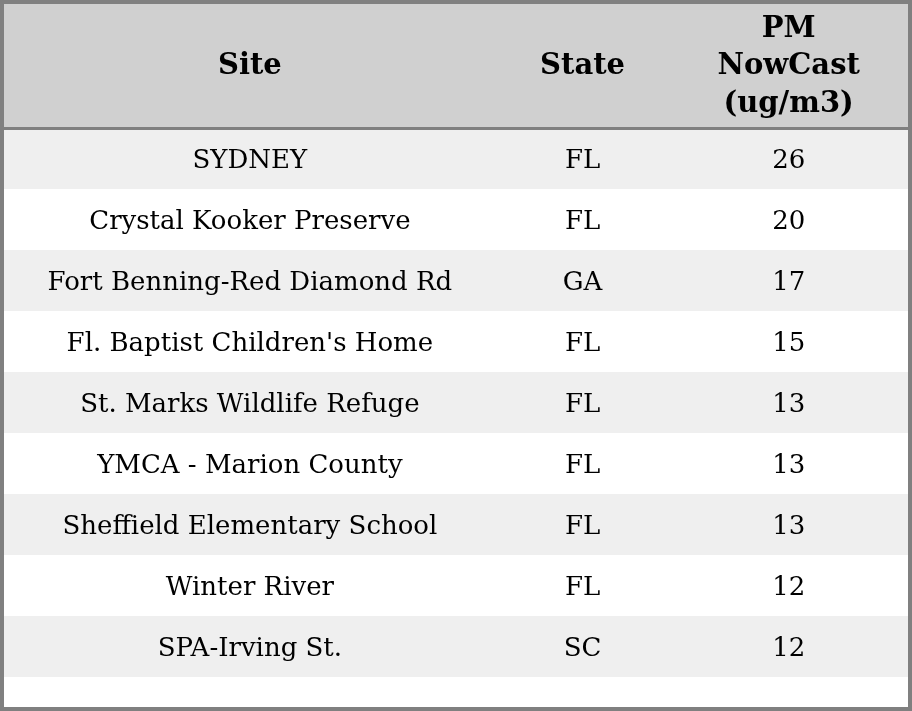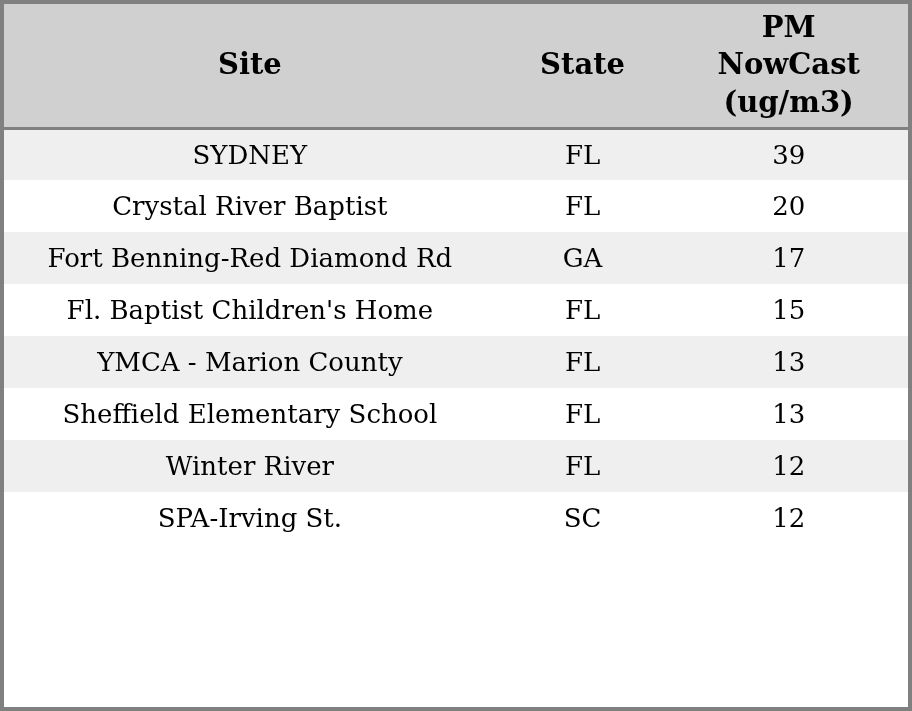--- a/index.html
+++ b/index.html
@@ -41,7 +41,7 @@
     white-space: pre-line;
   }
   tbody tr {
-    height: 52px;
+    height: 61px;
   }
   tbody td {
     font-size: 26px;

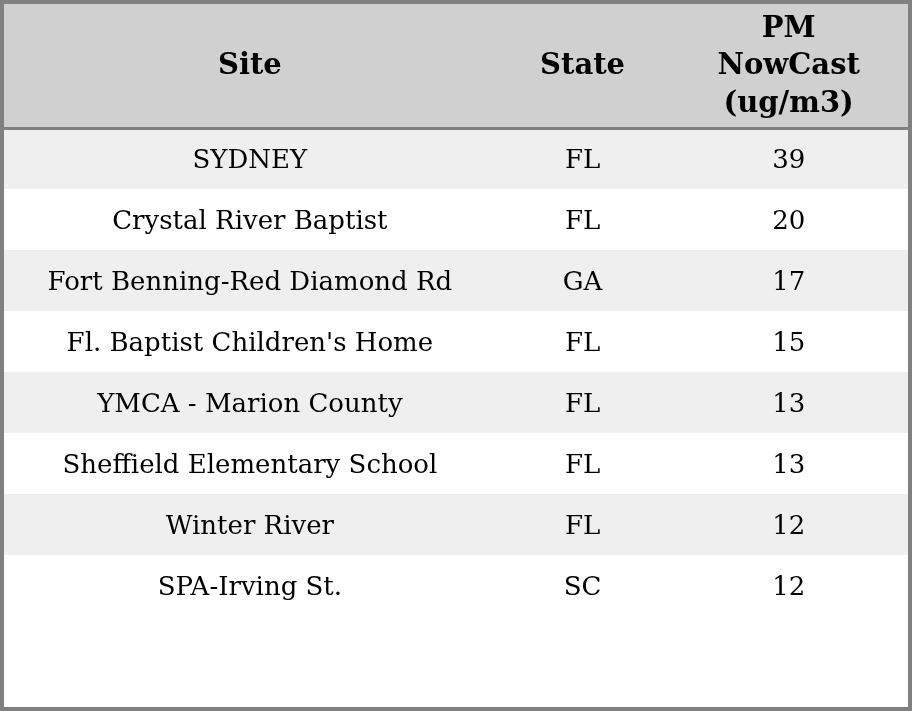--- a/index.html
+++ b/index.html
@@ -77,7 +77,7 @@
       <tr>
         <td>SYDNEY</td>
         <td>FL</td>
-        <td>39</td>
+        <td>26</td>
       </tr>
       <tr>
         <td>Crystal River Baptist</td>

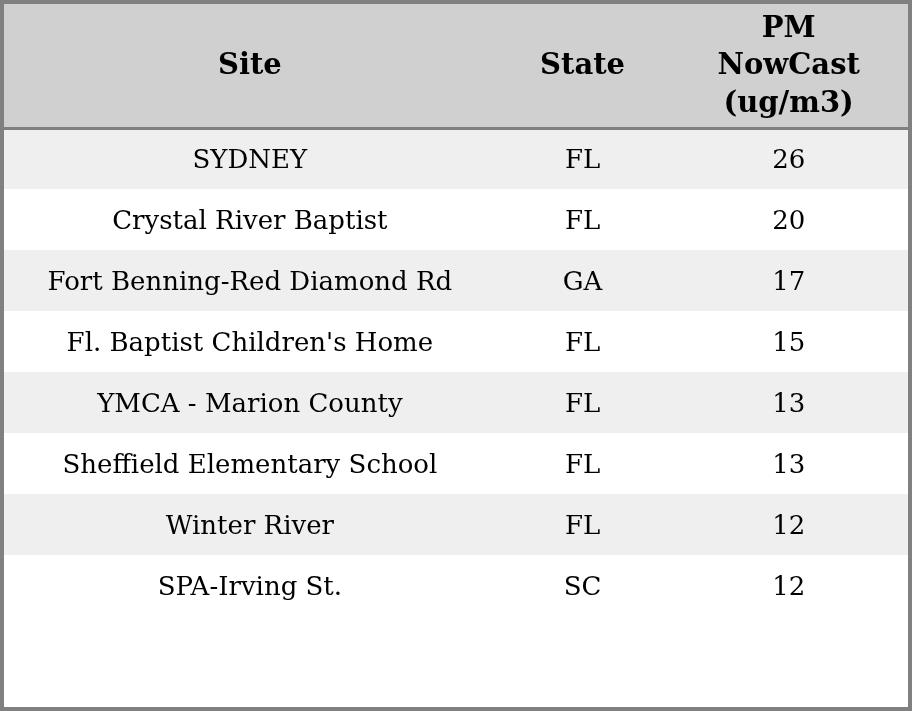--- a/index.html
+++ b/index.html
@@ -80,7 +80,7 @@
         <td>26</td>
       </tr>
       <tr>
-        <td>Crystal River Baptist</td>
+        <td>Crystal Kooker Preserve</td>
         <td>FL</td>
         <td>20</td>
       </tr>

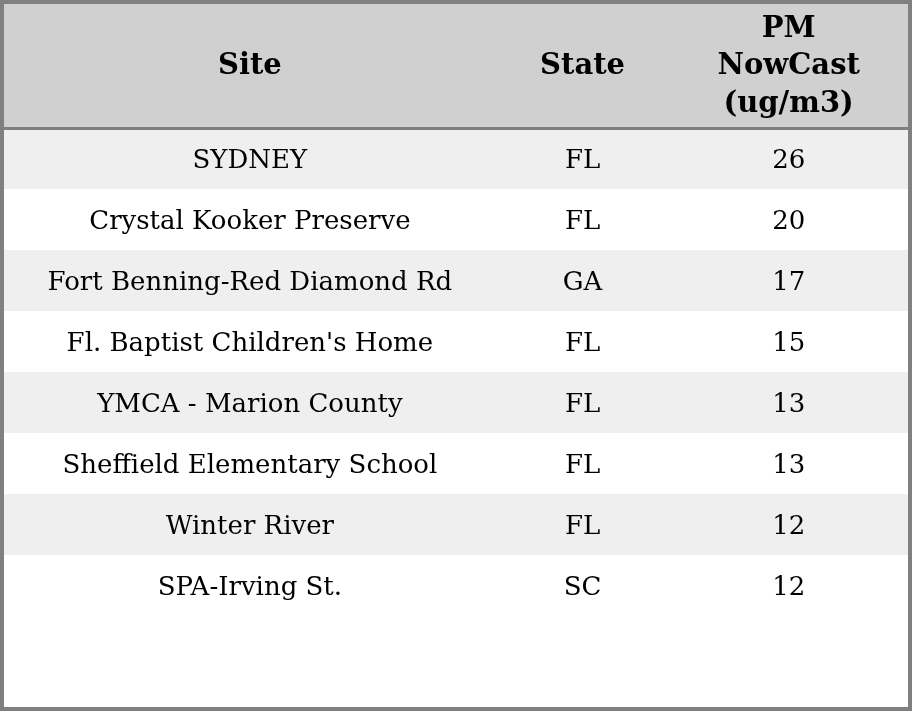--- a/index.html
+++ b/index.html
@@ -95,6 +95,11 @@
         <td>15</td>
       </tr>
       <tr>
+        <td>St. Marks Wildlife Refuge</td>
+        <td>FL</td>
+        <td>13</td>
+      </tr>
+      <tr>
         <td>YMCA - Marion County</td>
         <td>FL</td>
         <td>13</td>

